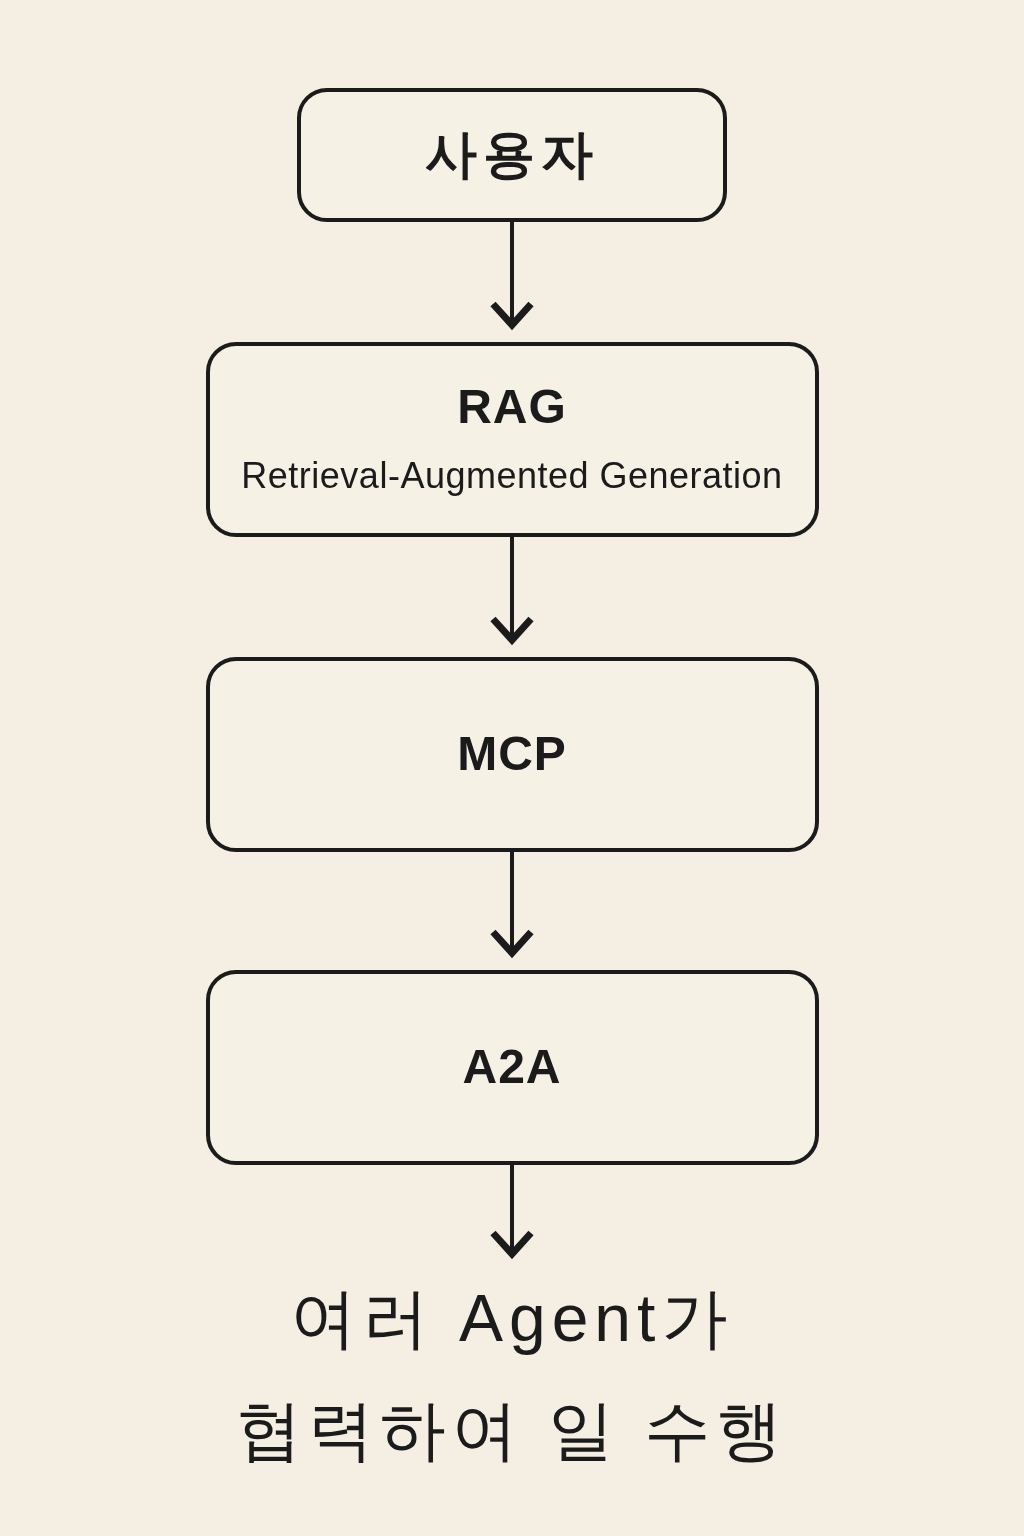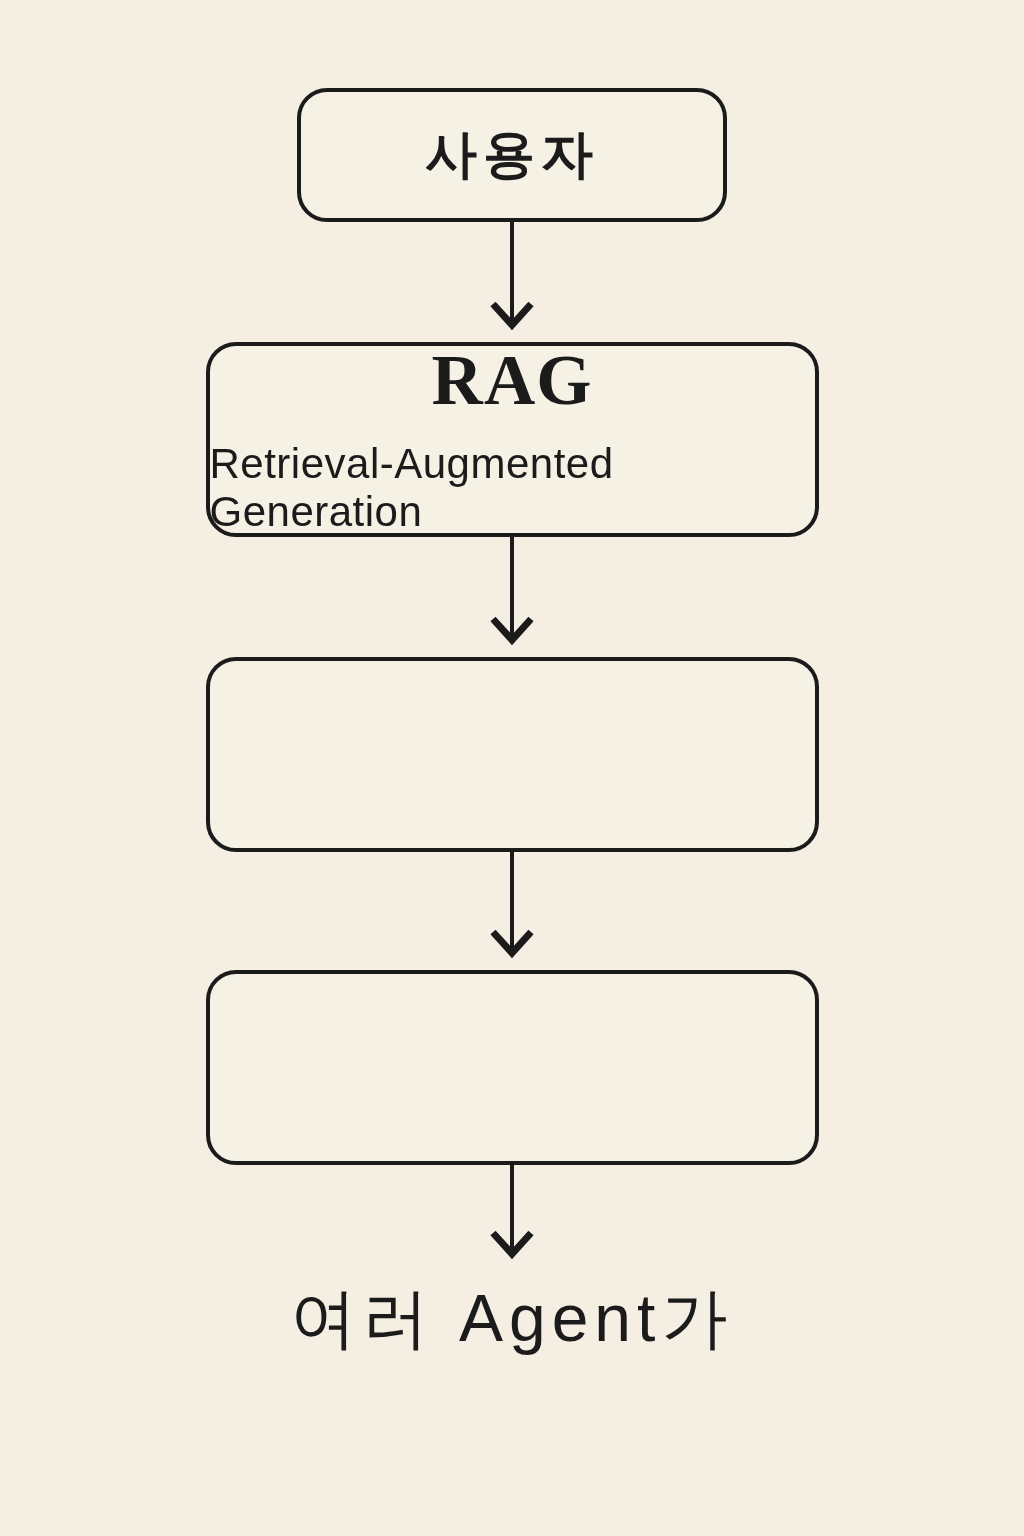--- a/index.html
+++ b/index.html
@@ -48,11 +48,10 @@
     height: 195px;
   }
   .node-main .title {
-    font-size: 71px;
+    font-size: 48px;
     font-weight: 800;
     line-height: 1.05;
     letter-spacing: 1px;
-    font-family: Liberation Serif, serif;
   }
   .node-main .subtitle {
     font-size: 42px;

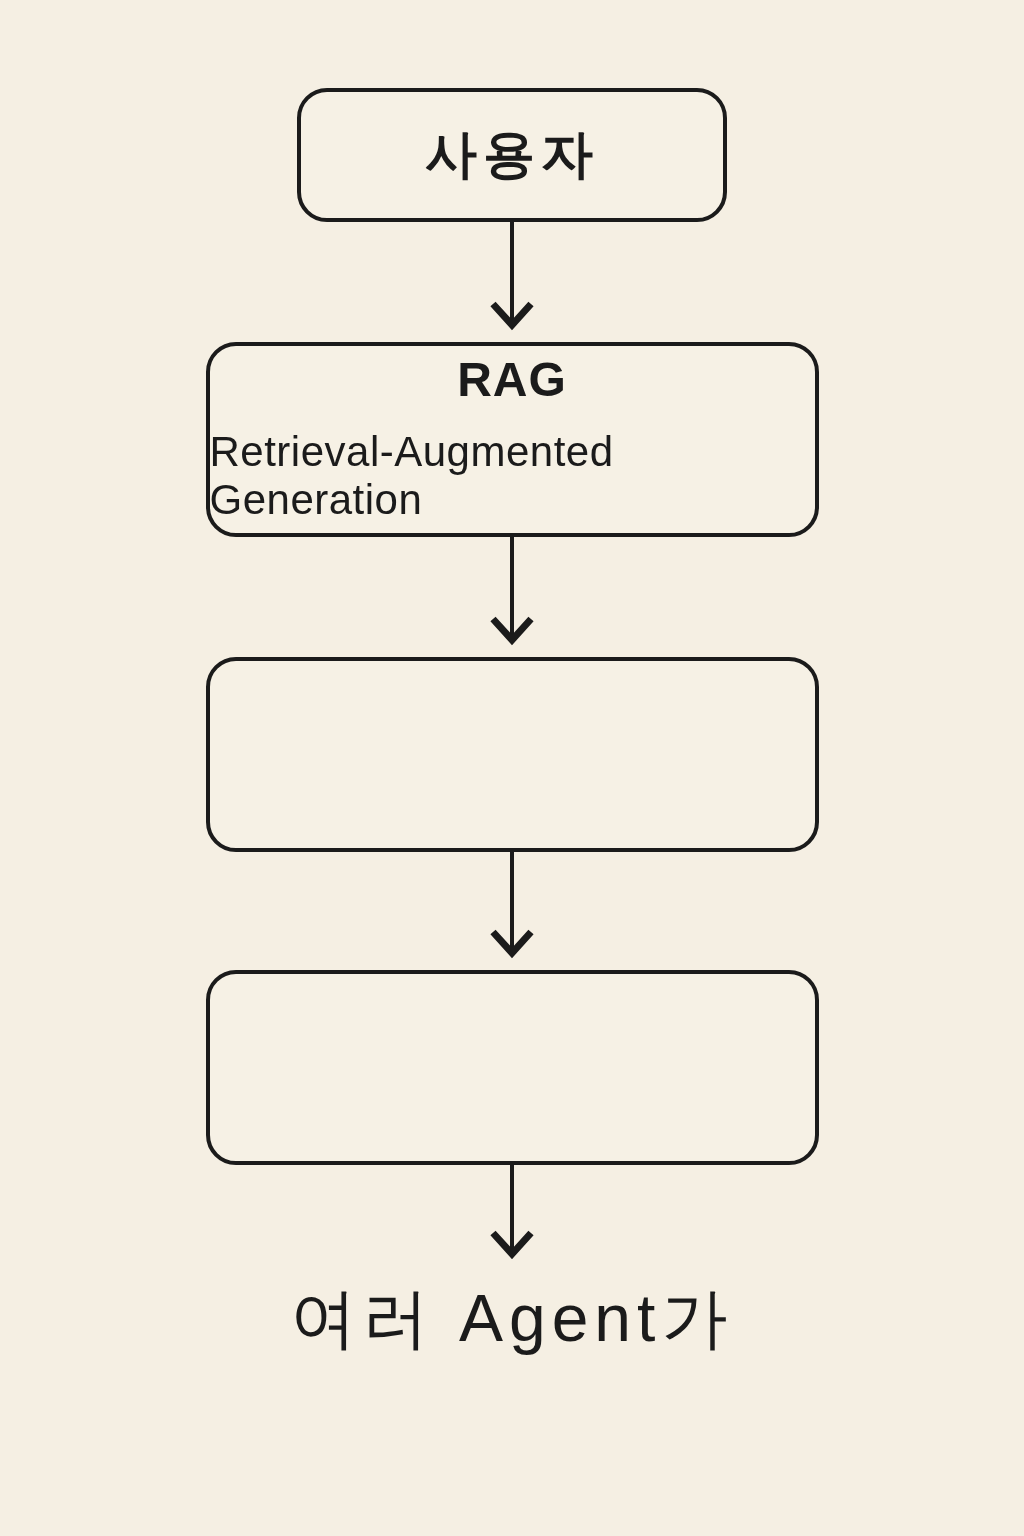--- a/index.html
+++ b/index.html
@@ -54,7 +54,7 @@
     letter-spacing: 1px;
   }
   .node-main .subtitle {
-    font-size: 42px;
+    font-size: 36px;
     font-weight: 400;
     margin-top: 22px;
     letter-spacing: 0.5px;

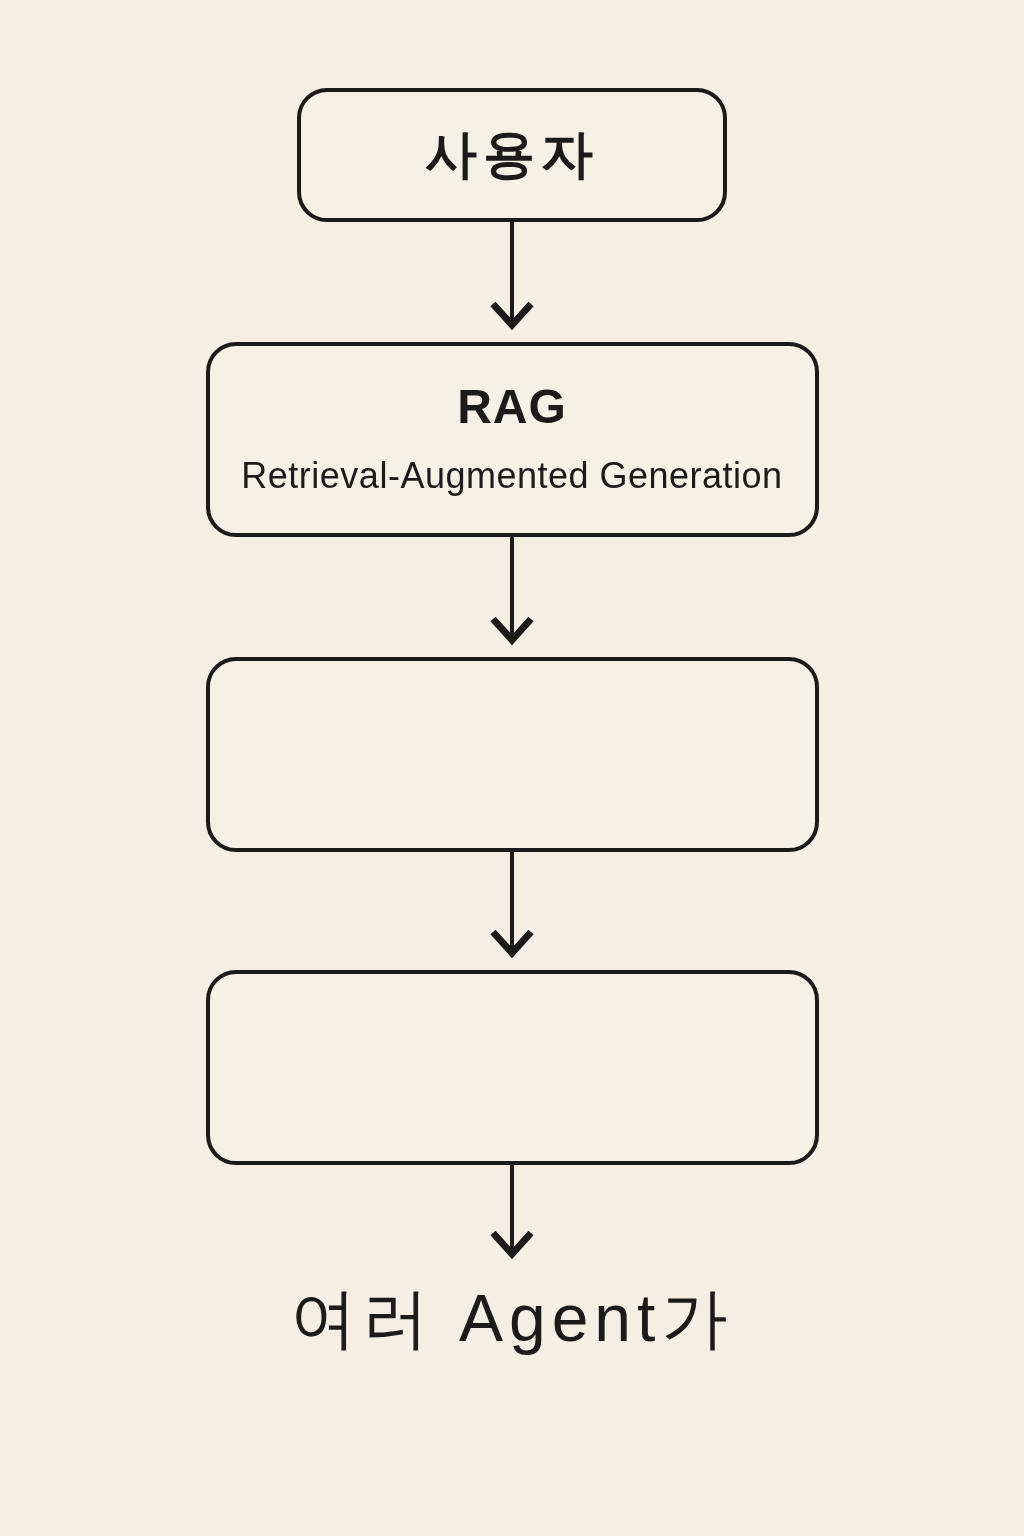--- a/index.html
+++ b/index.html
@@ -107,6 +107,7 @@
   </div>
 
   <div class="node node-main">
+    <div class="title">MCP</div>
   </div>
 
   <div class="arrow arrow-gap-3">

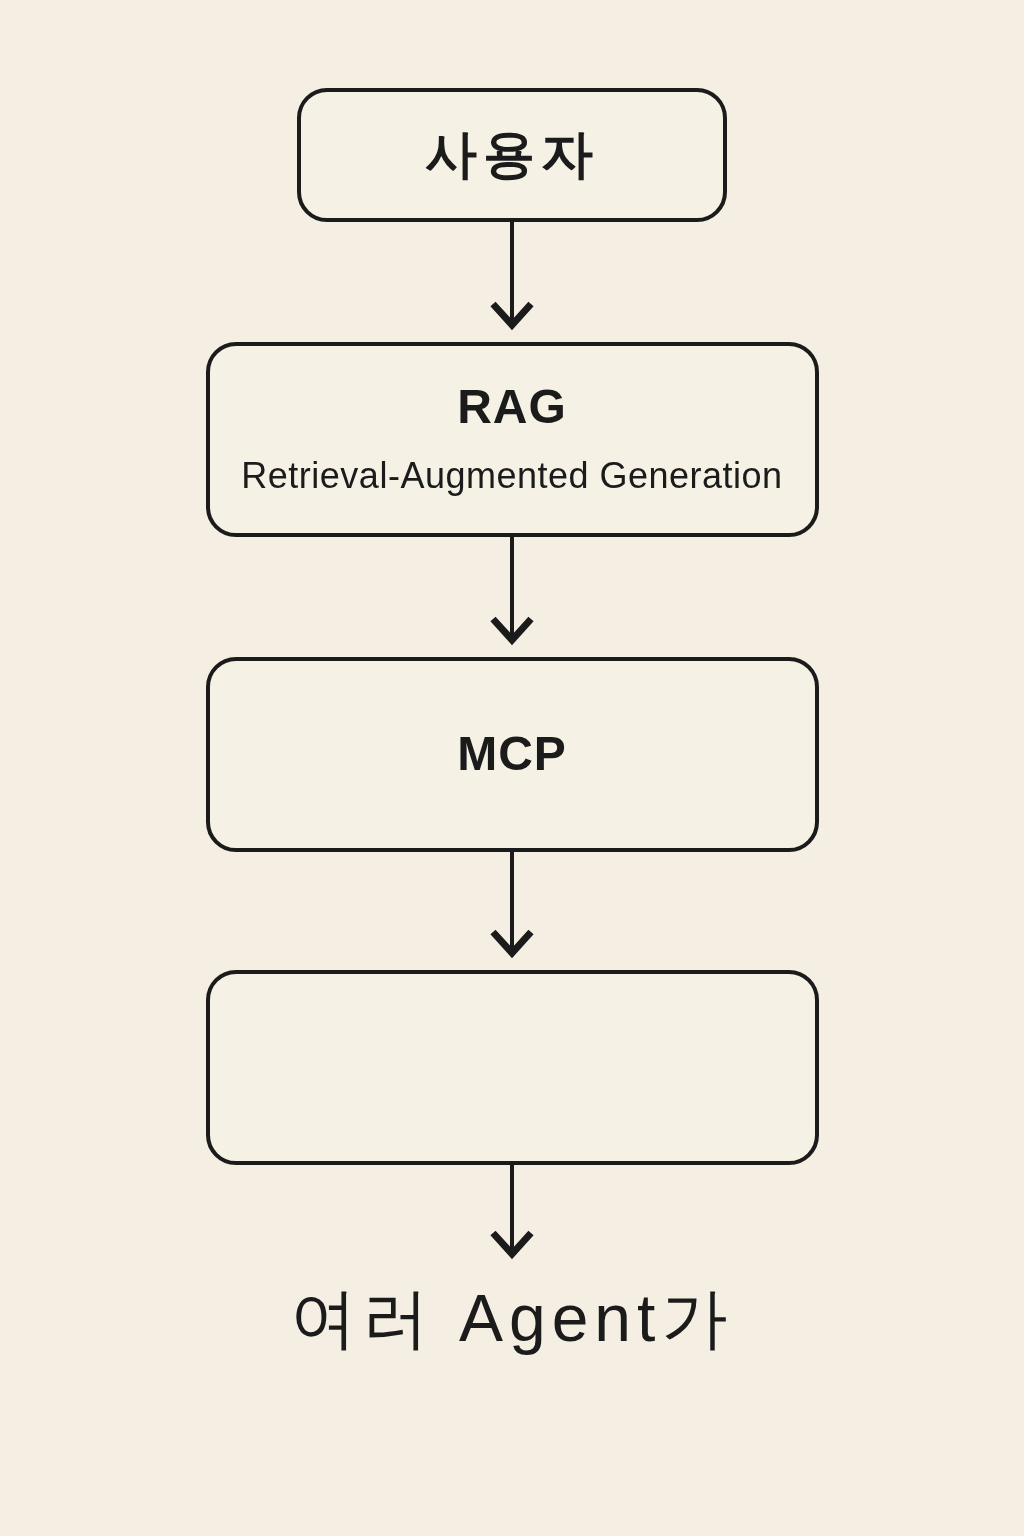--- a/index.html
+++ b/index.html
@@ -118,6 +118,7 @@
   </div>
 
   <div class="node node-main">
+    <div class="title">A2A</div>
   </div>
 
   <div class="arrow arrow-last">

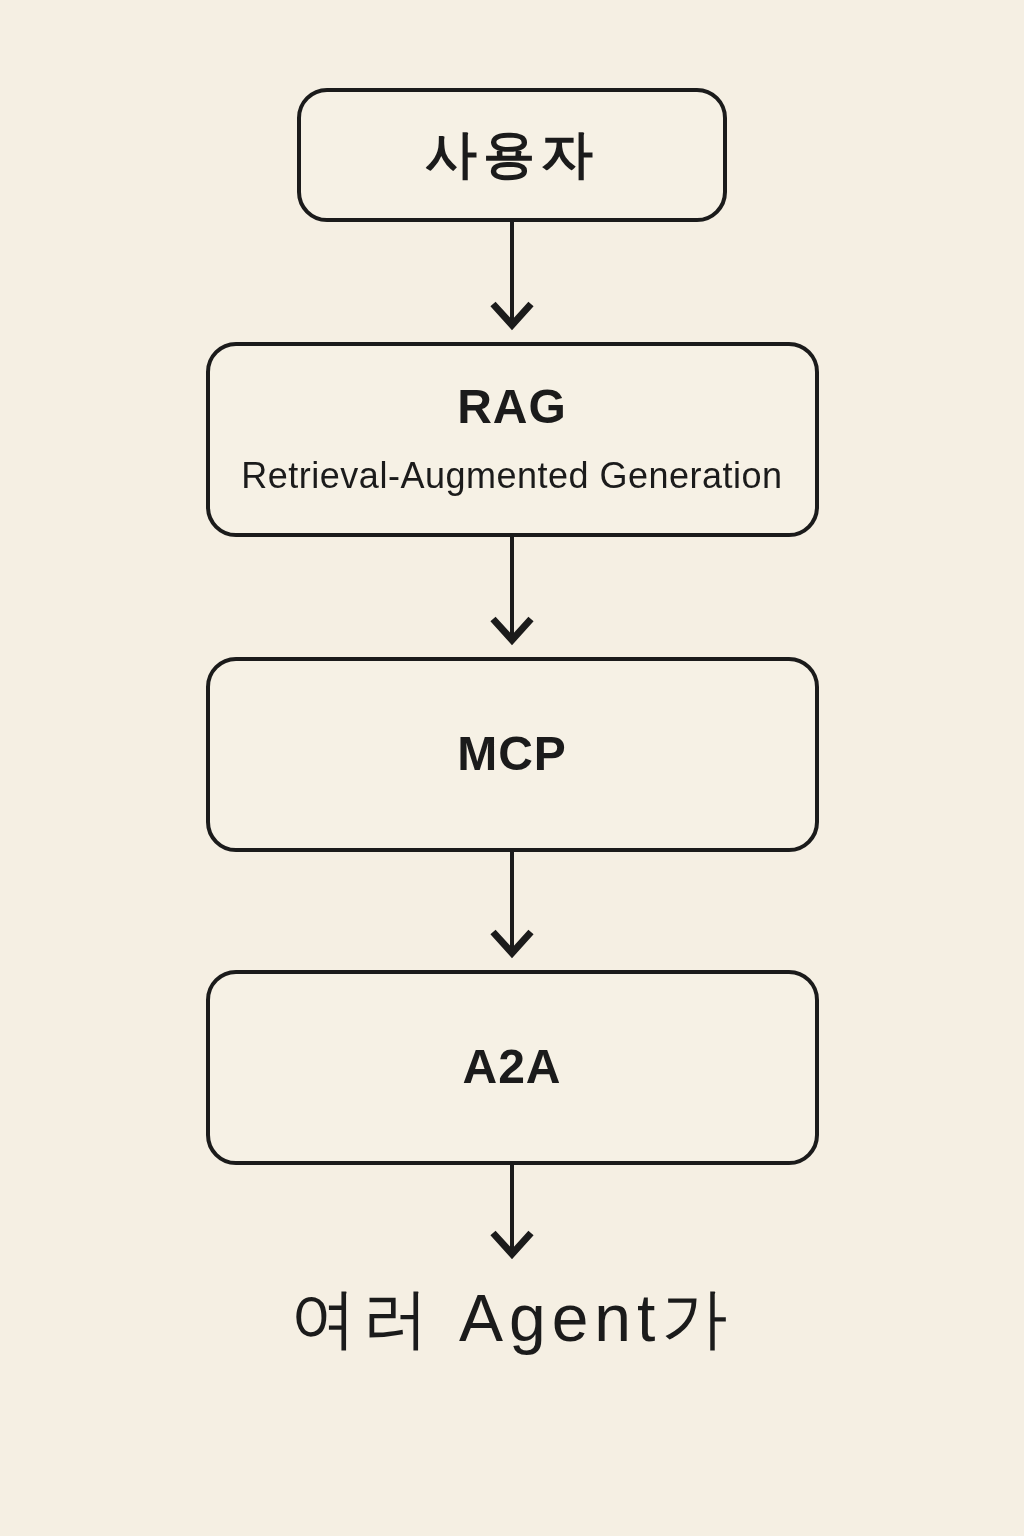--- a/index.html
+++ b/index.html
@@ -130,6 +130,7 @@
 
   <div class="caption">
     <div>여러 Agent가</div>
+    <div>협력하여 일 수행</div>
   </div>
 
 </div>

